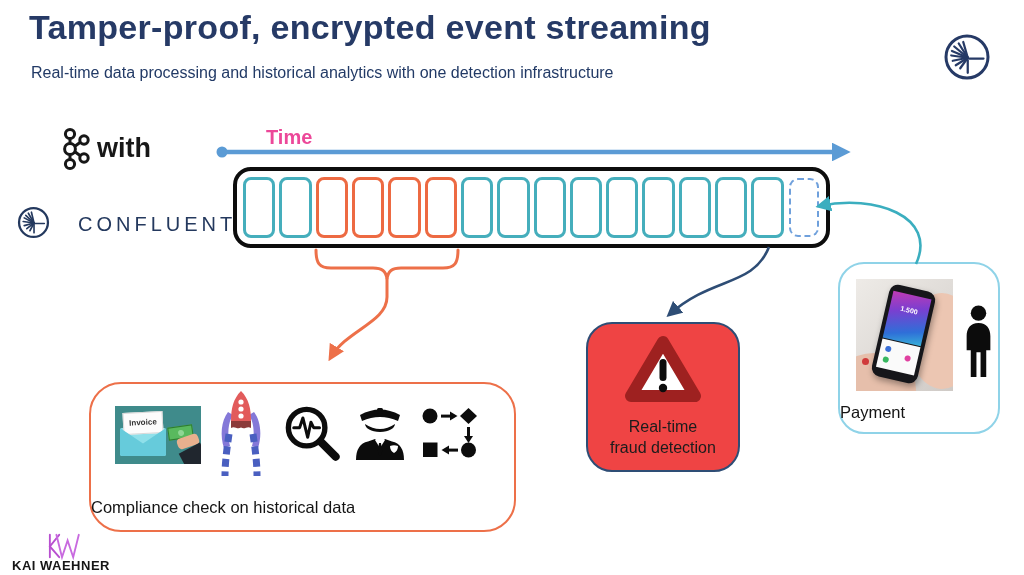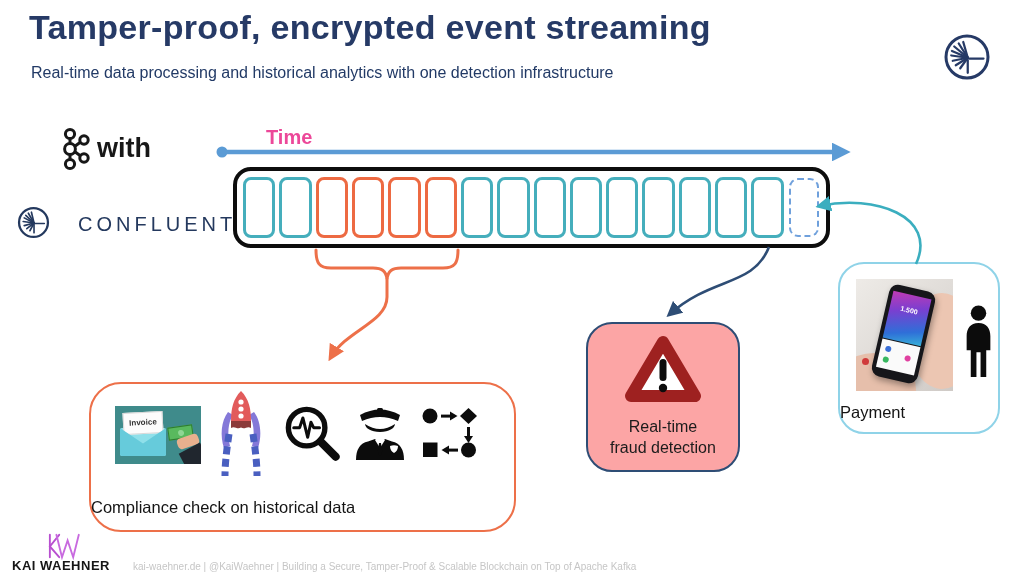--- a/index.html
+++ b/index.html
@@ -55,7 +55,7 @@
                 transform:rotate(-28deg); }
   
   .fraud-box { position:absolute; left:586px; top:322px; width:154px; height:150px;
-               border:2px solid #2E4D75; border-radius:26px; background:#fca5a5; }
+               border:2px solid #2E4D75; border-radius:26px; background:#ef4444; }
   .fraud-tri { position:absolute; left:50%; top:9px; transform:translateX(-50%); }
   .fraud-label { position:absolute; left:0; bottom:11px; width:100%; text-align:center;
                  font-size:16px; line-height:1.3; font-weight:500; color:#1c1c1c; }

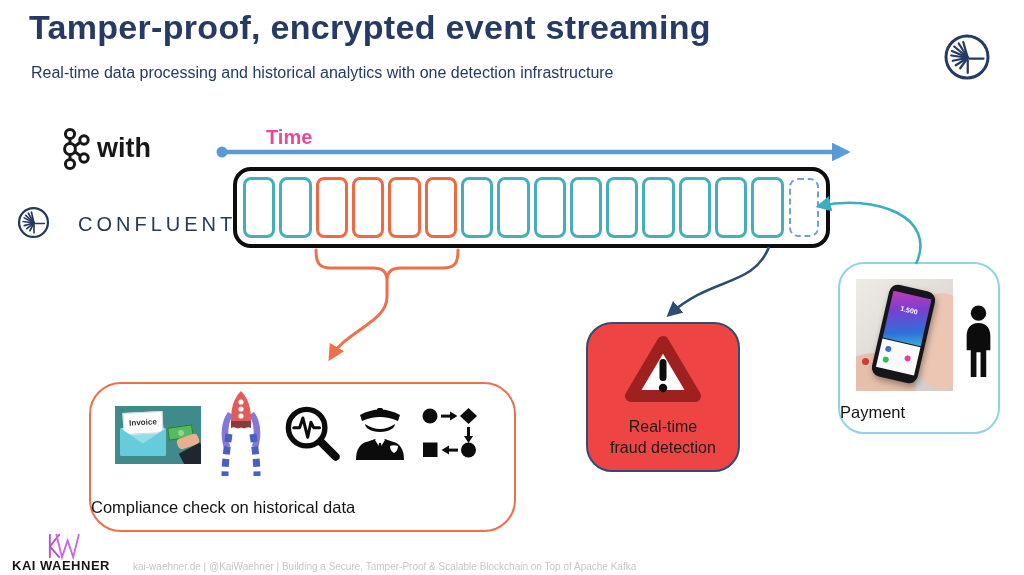--- a/index.html
+++ b/index.html
@@ -297,7 +297,6 @@
     </g>
   </svg>
   <div class="kw-name">KAI WAEHNER</div>
-  <div class="credit">kai-waehner.de | @KaiWaehner | Building a Secure, Tamper-Proof &amp; Scalable Blockchain on Top of Apache Kafka</div>
 
 </div>
 

